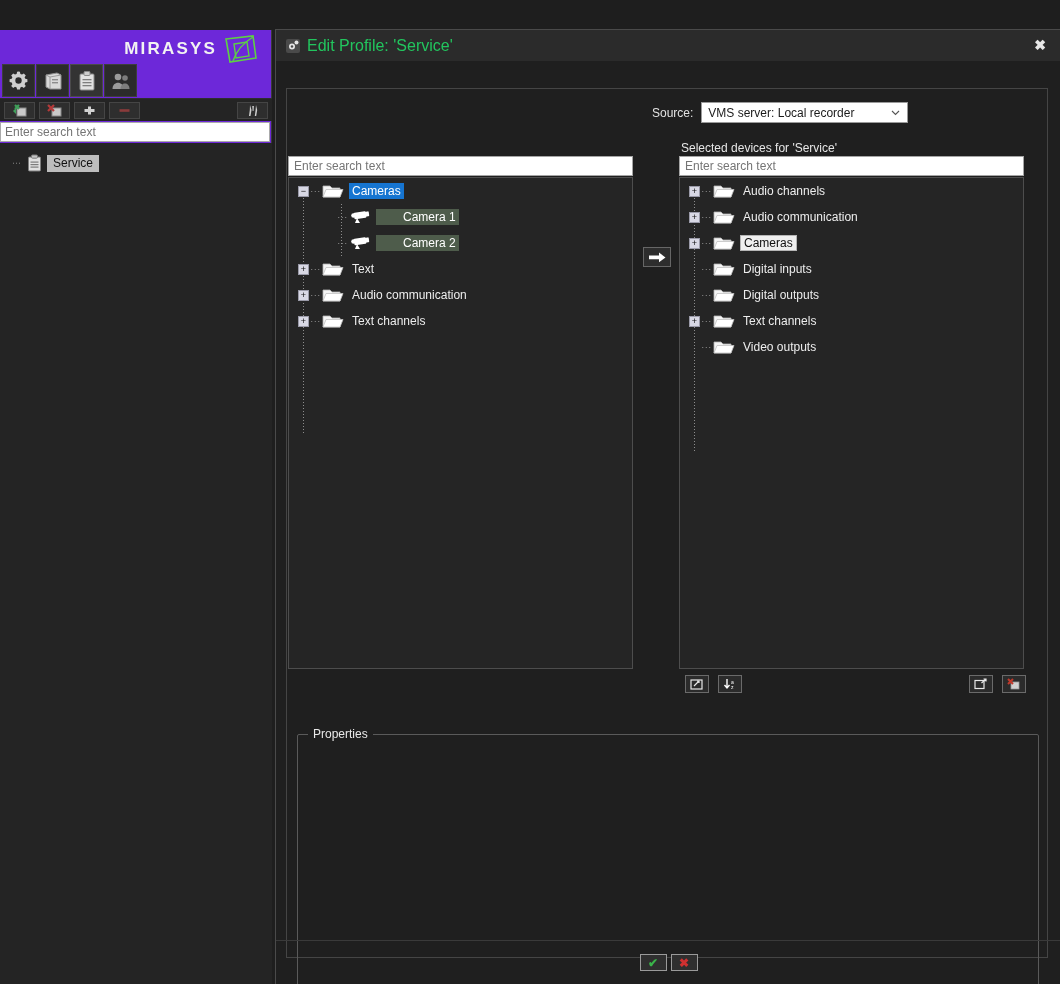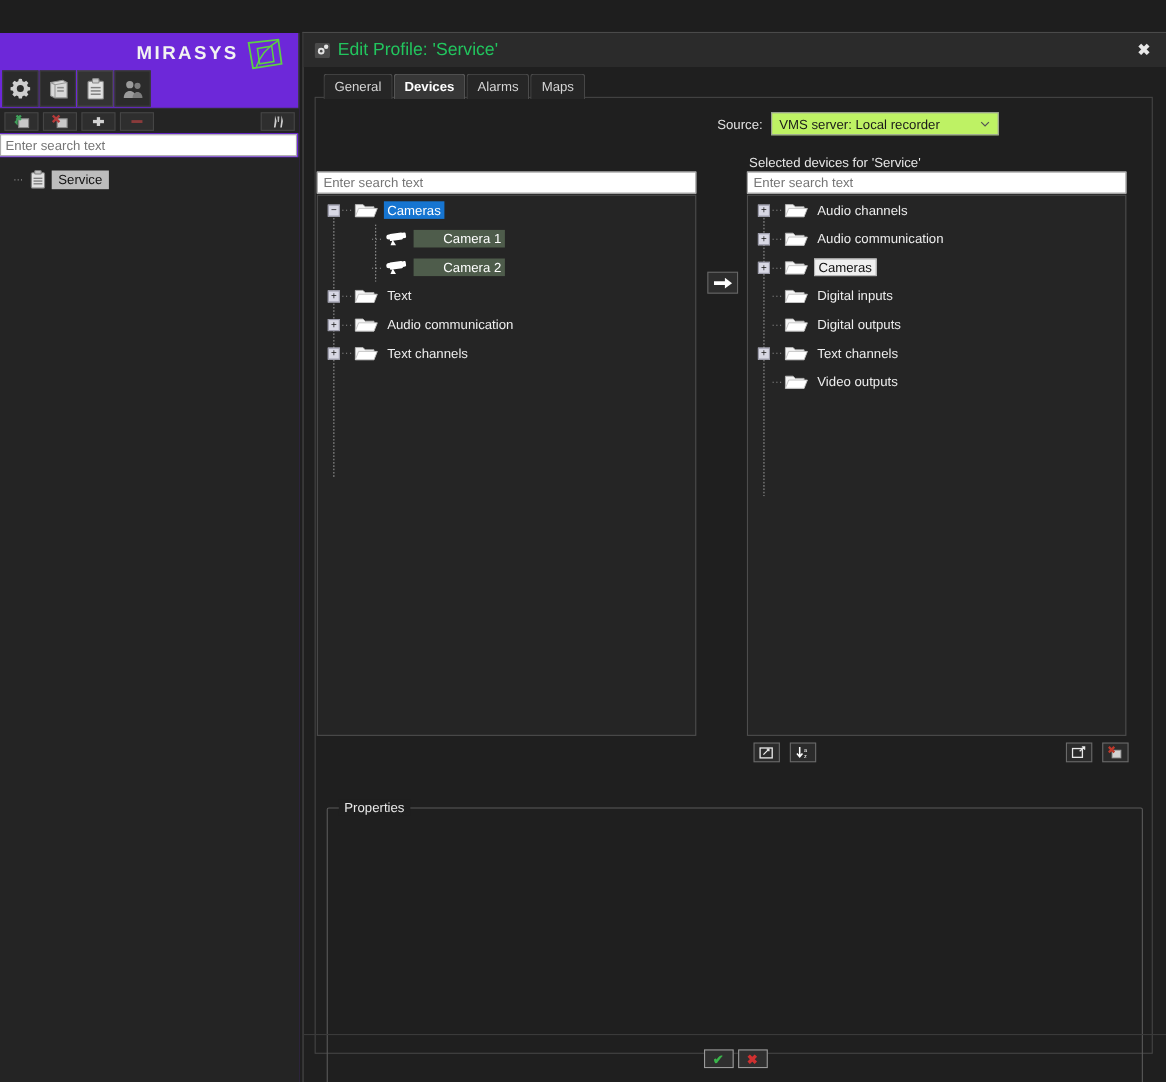--- a/index.html
+++ b/index.html
@@ -343,12 +343,6 @@
       <div class="dlg-close">✖</div>
     </div>
 
-    <div class="tabs">
-      <div class="tab">General</div>
-      <div class="tab selected">Devices</div>
-      <div class="tab">Alarms</div>
-      <div class="tab">Maps</div>
-    </div>
 
     <div class="tab-body">
 

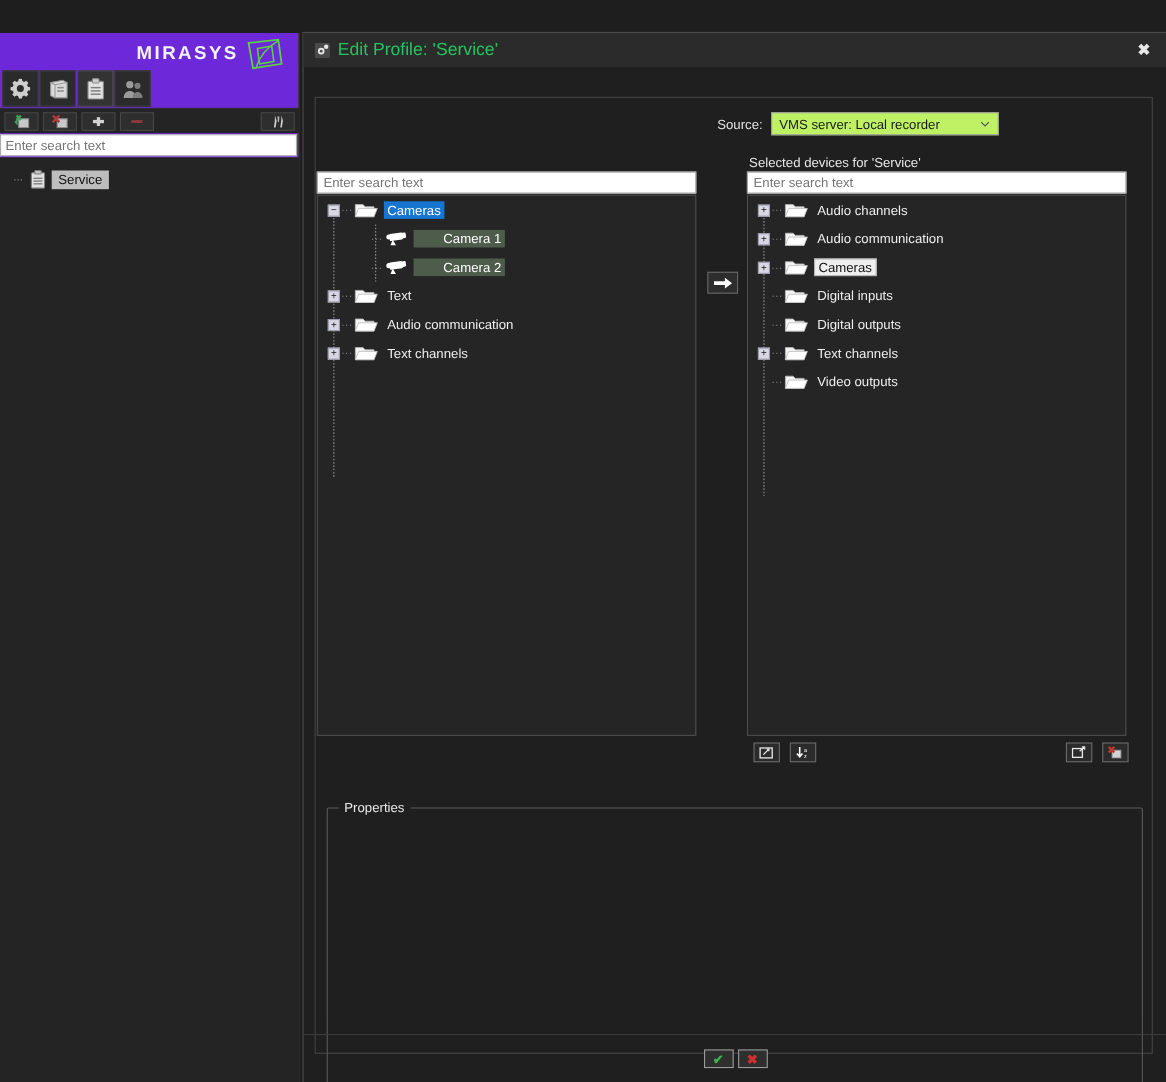--- a/index.html
+++ b/index.html
@@ -133,7 +133,7 @@
   }
   .source-label { font-size: 12px; color: #e2e2e2; }
   .source-select {
-    width: 207px; height: 21px; background: #bef264; color: #1a1a1a;
+    width: 207px; height: 21px; background: #ffffff; color: #1a1a1a;
     border: 1px solid #9a9a9a; font-size: 12px;
     display: flex; align-items: center; padding-left: 6px; position: relative;
     cursor: pointer;

